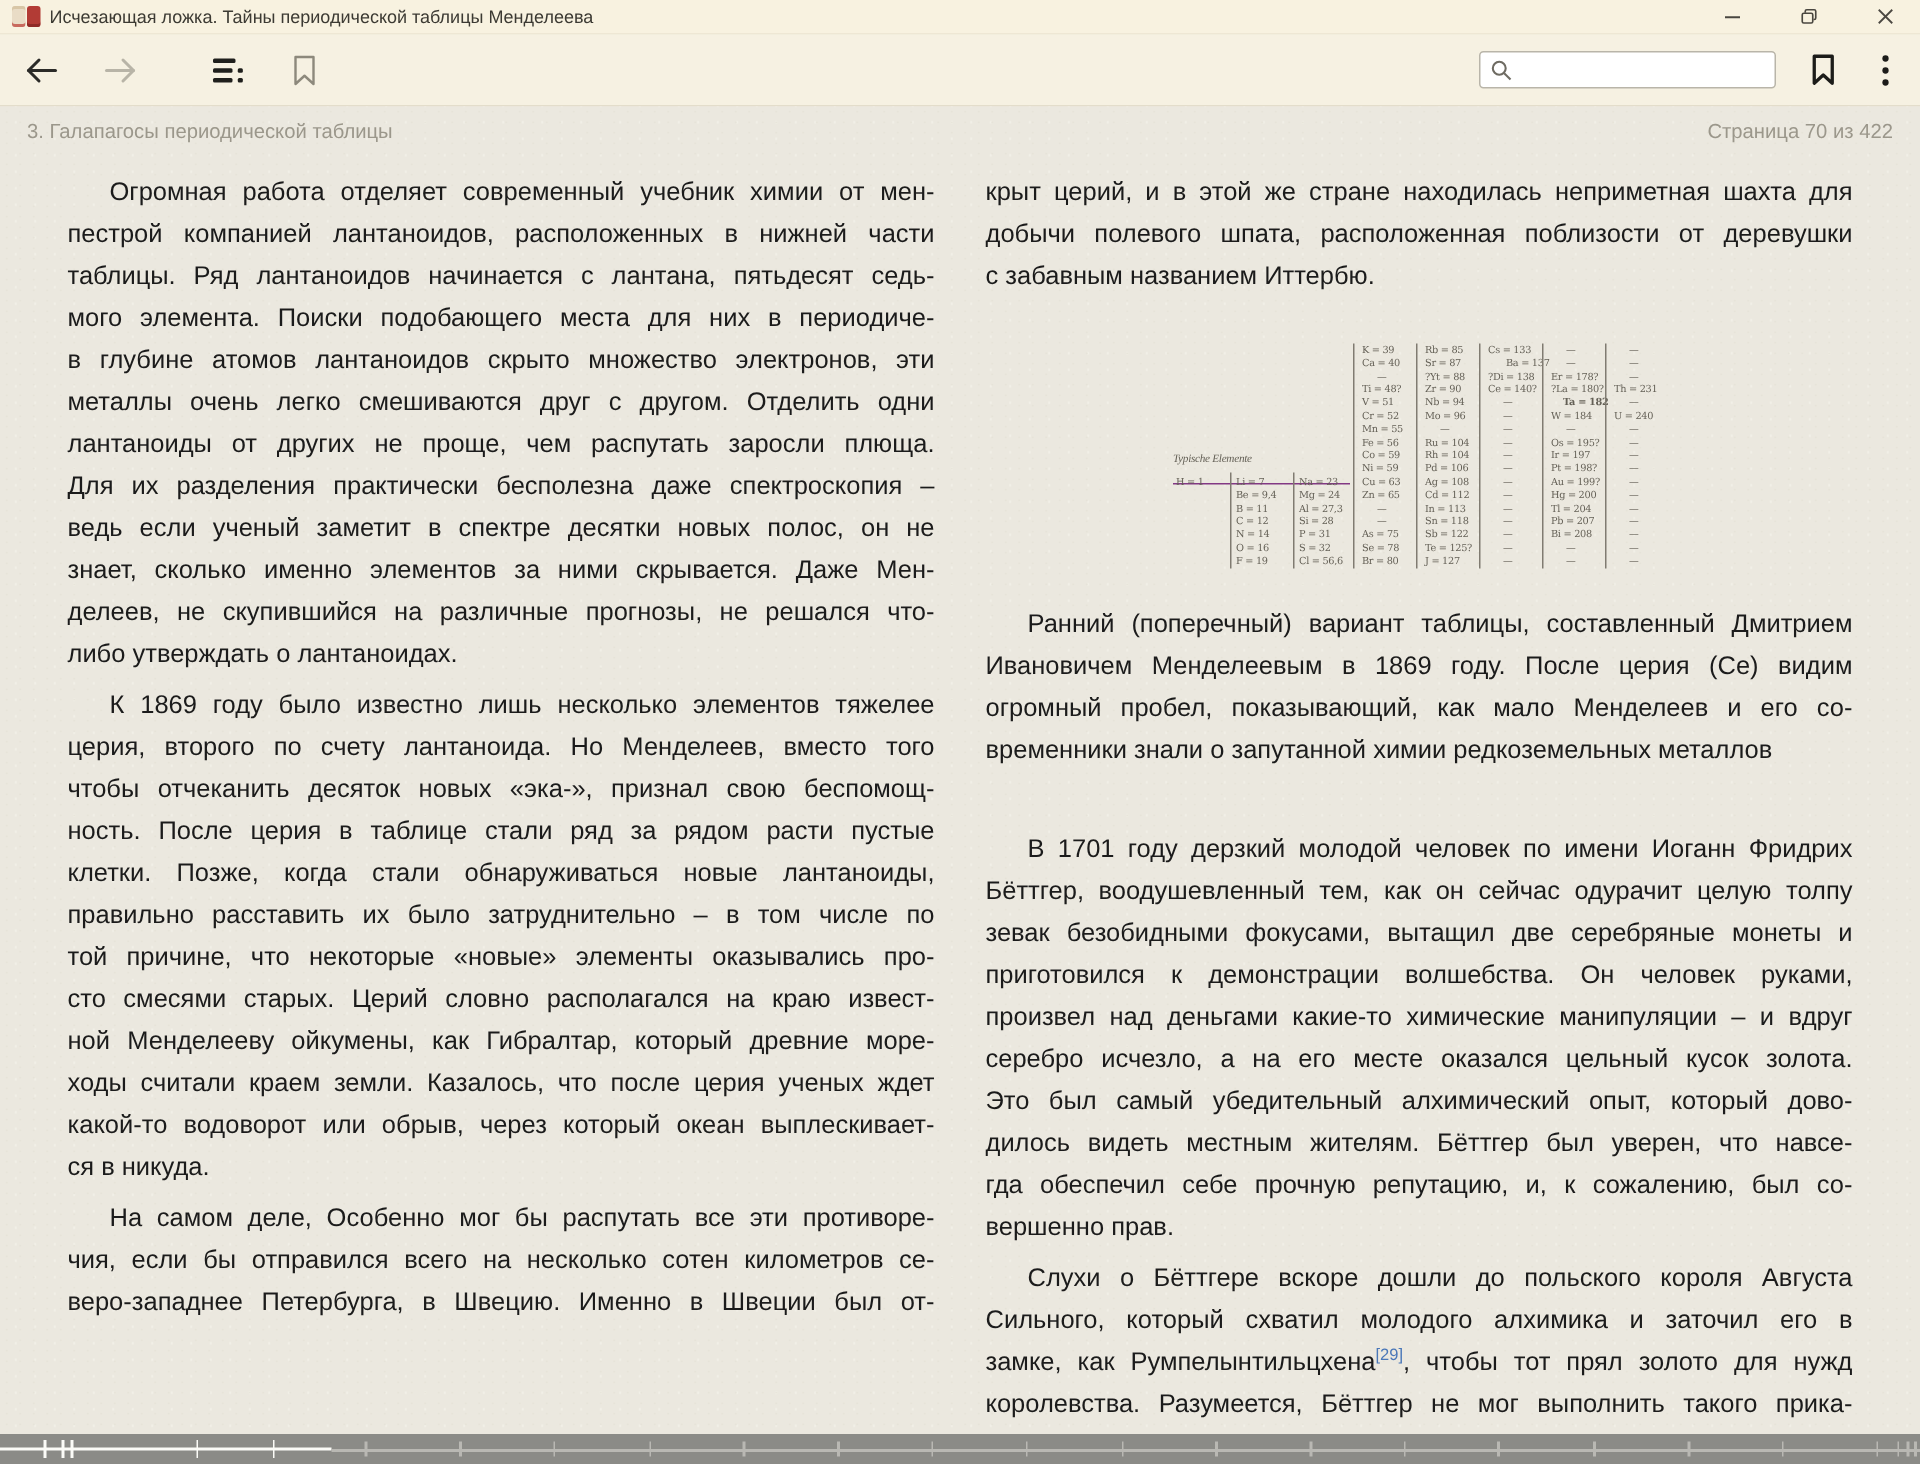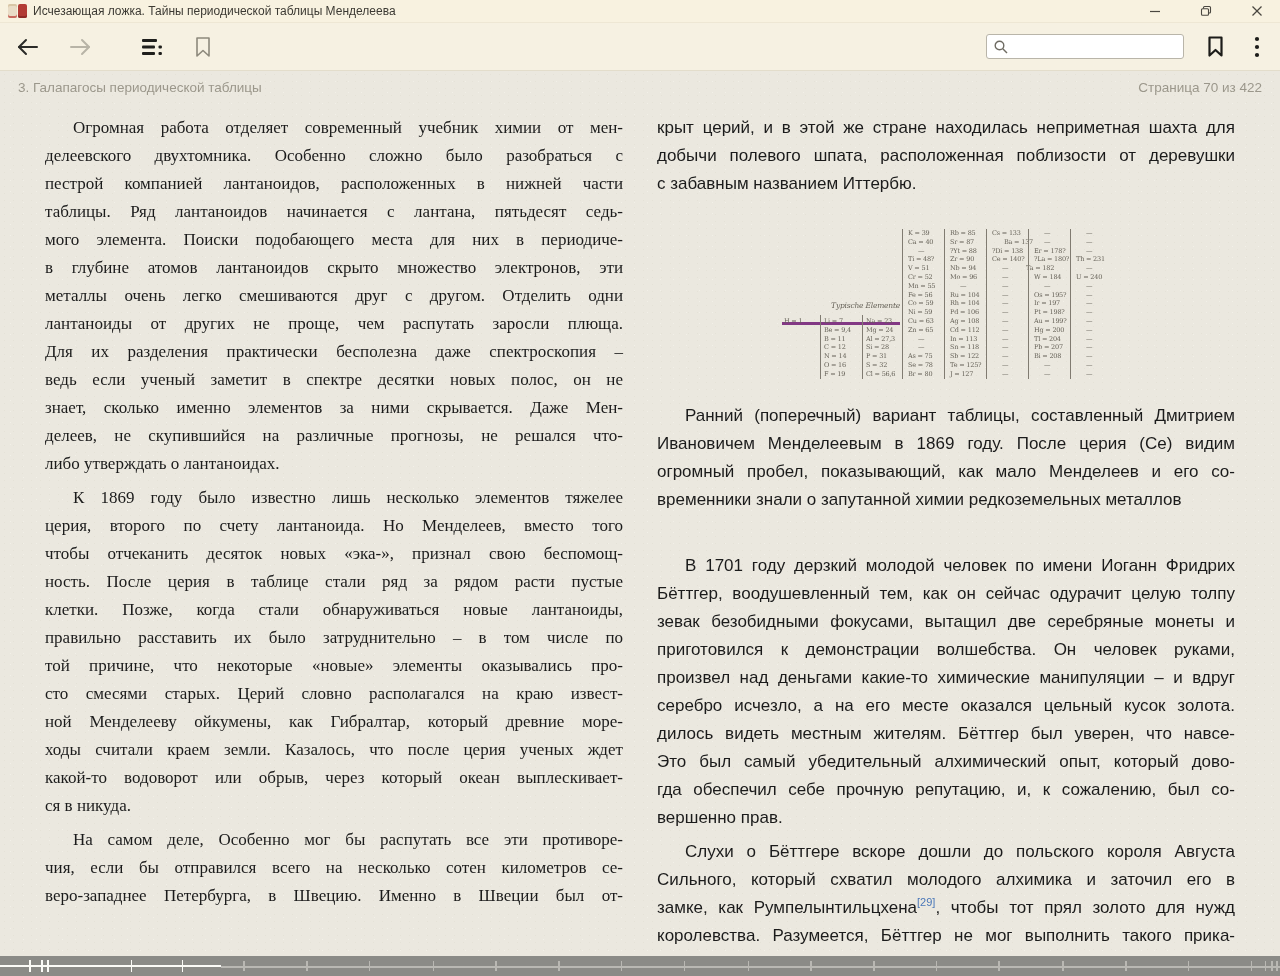--- a/index.html
+++ b/index.html
@@ -61,7 +61,7 @@
   }
   
   .col{position:absolute;top:114px;width:578px;color:#1b1b1b;font-size:17px;line-height:28px;}
-  .col.left{left:45px;font-family:Liberation Serif, serif;}
+  .col.left{left:45px;}
   .col.right{left:657px;}
   .para{margin:0 0 6px 0;}
   .para.gap-before{margin-top:38px;}

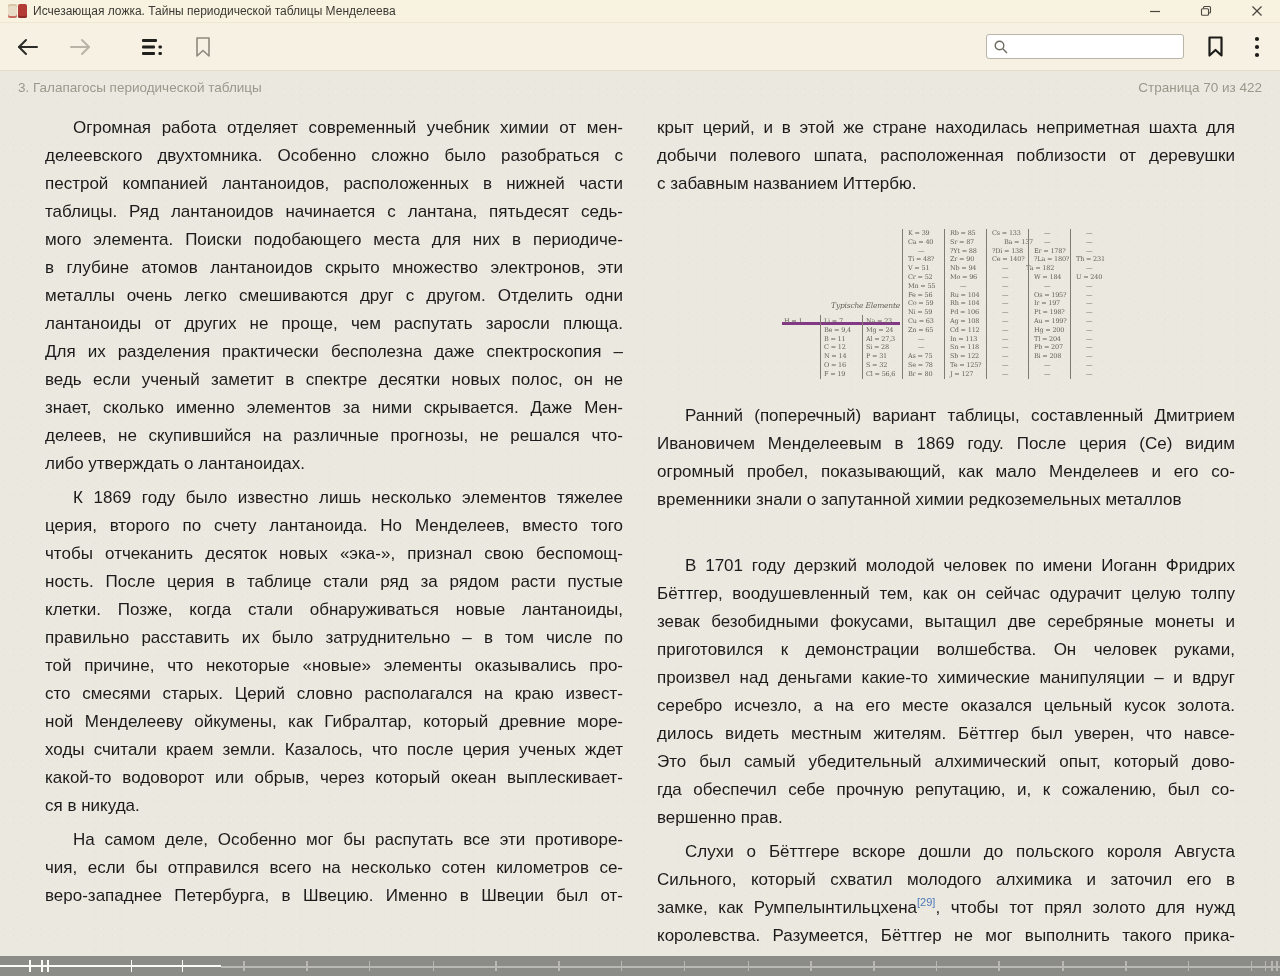--- a/index.html
+++ b/index.html
@@ -196,7 +196,6 @@
 <div class="col left">
     <div class="para">
       <div class="line indent">Огромная работа отделяет современный учебник химии от мен-</div>
-      <div class="line">делеевского двухтомника. Особенно сложно было разобраться с</div>
       <div class="line">пестрой компанией лантаноидов, расположенных в нижней части</div>
       <div class="line">таблицы. Ряд лантаноидов начинается с лантана, пятьдесят седь-</div>
       <div class="line">мого элемента. Поиски подобающего места для них в периодиче-</div>

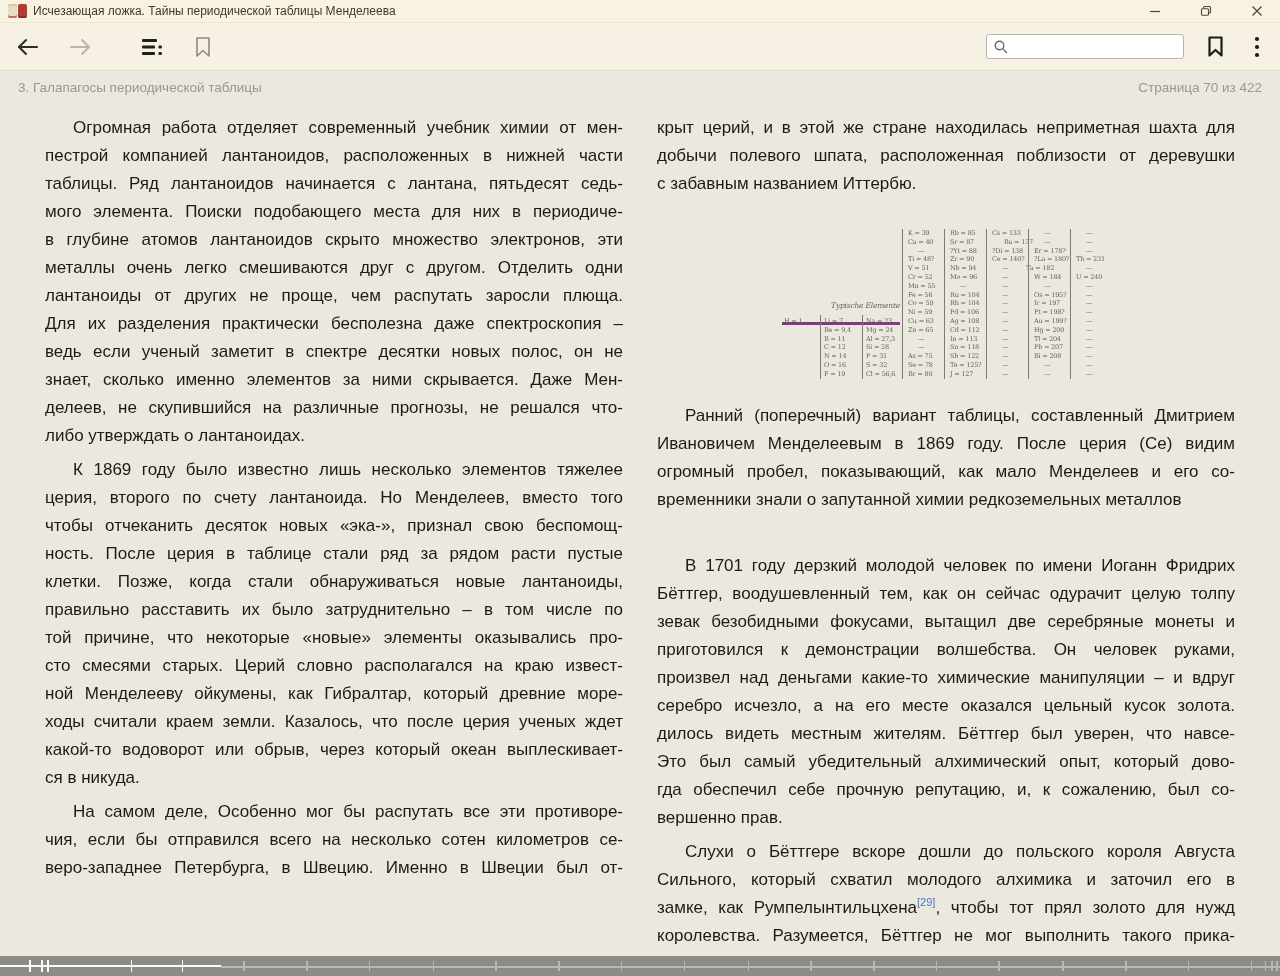--- a/index.html
+++ b/index.html
@@ -306,7 +306,7 @@
       <div class="cell dash" style="left: 254px; top: 11.8px;">—</div>
       <div class="cell" style="left: 254px; top: 20.6px;">Er = 178?</div>
       <div class="cell" style="left: 254px; top: 29.4px;">?La = 180?</div>
-      <div class="cell" style="left: 246px; top: 38.2px;">Ta = 182</div>
+      <div class="cell" style="left: 262px; top: 38.2px; font-weight: bold;">Ta = 182</div>
       <div class="cell" style="left: 254px; top: 47px;">W = 184</div>
       <div class="cell dash" style="left: 254px; top: 55.8px;">—</div>
       <div class="cell" style="left: 254px; top: 64.6px;">Os = 195?</div>

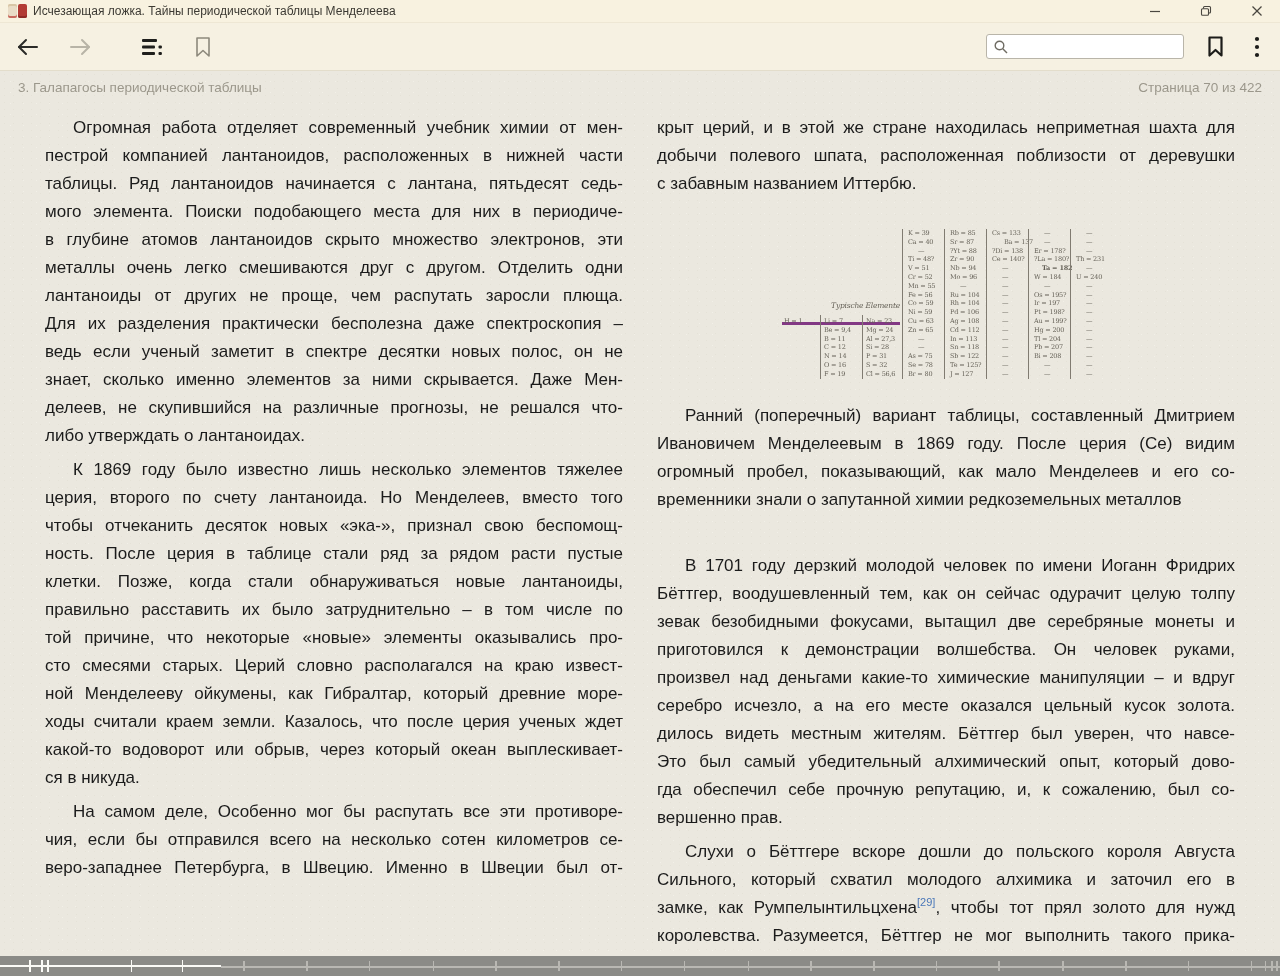--- a/index.html
+++ b/index.html
@@ -79,8 +79,8 @@
   .facs .dash{padding-left:10px;}
   .facs .vline{position:absolute;width:1px;background:#6e695e;}
   .facs .flabel{
-    position:absolute;left:2px;top:66px;width:118px;text-align:right;
-    font-style:italic;font-size:7.5px;border-bottom:3px solid #701a75;padding-bottom:2px;
+    position:absolute;left:2px;top:66px;width:118px;text-align:left;
+    font-style:italic;font-size:7.5px;border-bottom:1px solid #701a75;padding-bottom:2px;font-family:Liberation Serif, serif;
   }
   
   .progress{

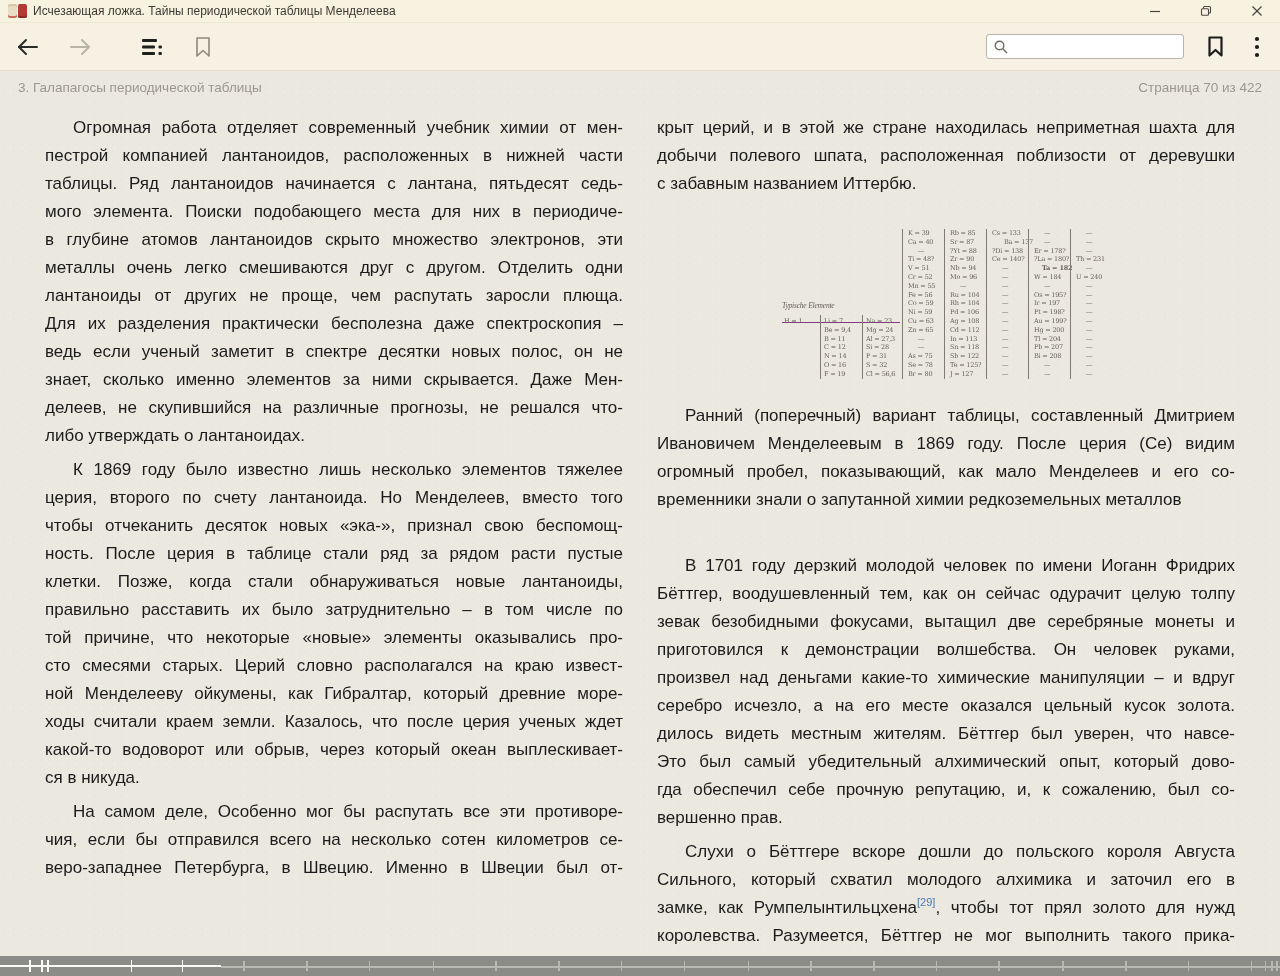--- a/index.html
+++ b/index.html
@@ -357,8 +357,8 @@
       <div class="line">приготовился к демонстрации волшебства. Он человек руками,</div>
       <div class="line">произвел над деньгами какие-то химические манипуляции – и вдруг</div>
       <div class="line">серебро исчезло, а на его месте оказался цельный кусок золота.</div>
+      <div class="line">Это был самый убедительный алхимический опыт, который дово-</div>
       <div class="line">дилось видеть местным жителям. Бёттгер был уверен, что навсе-</div>
-      <div class="line">Это был самый убедительный алхимический опыт, который дово-</div>
       <div class="line">гда обеспечил себе прочную репутацию, и, к сожалению, был со-</div>
       <div class="line last">вершенно прав.</div>
     </div>

